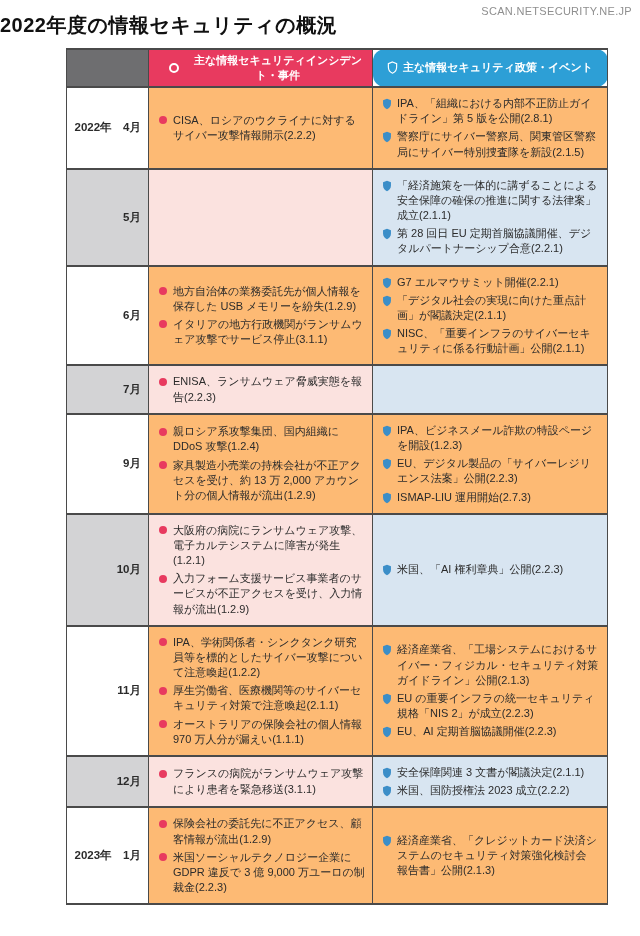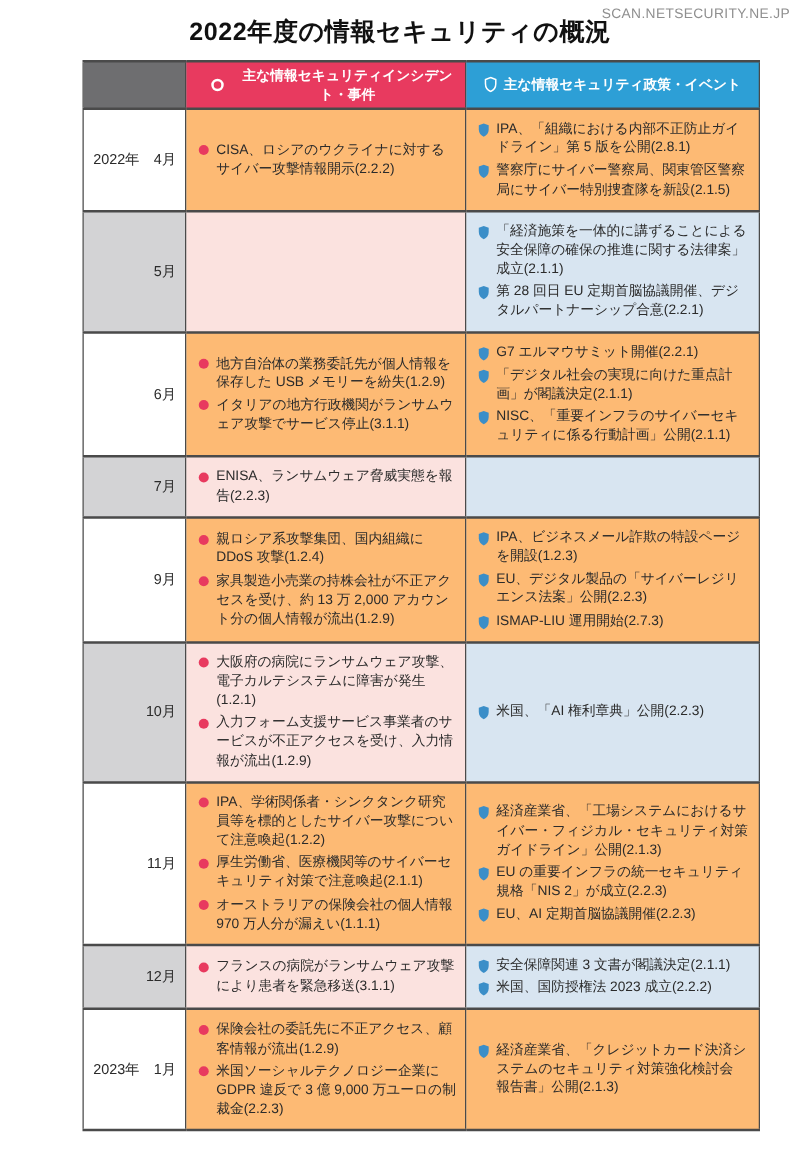--- a/index.html
+++ b/index.html
@@ -27,7 +27,6 @@
     font-size:11px;color:#8f8f8f;letter-spacing:.3px;
   }
   .title{
-    text-align:center;
     font-size:20px;
     font-weight:bold;
     color:#111;

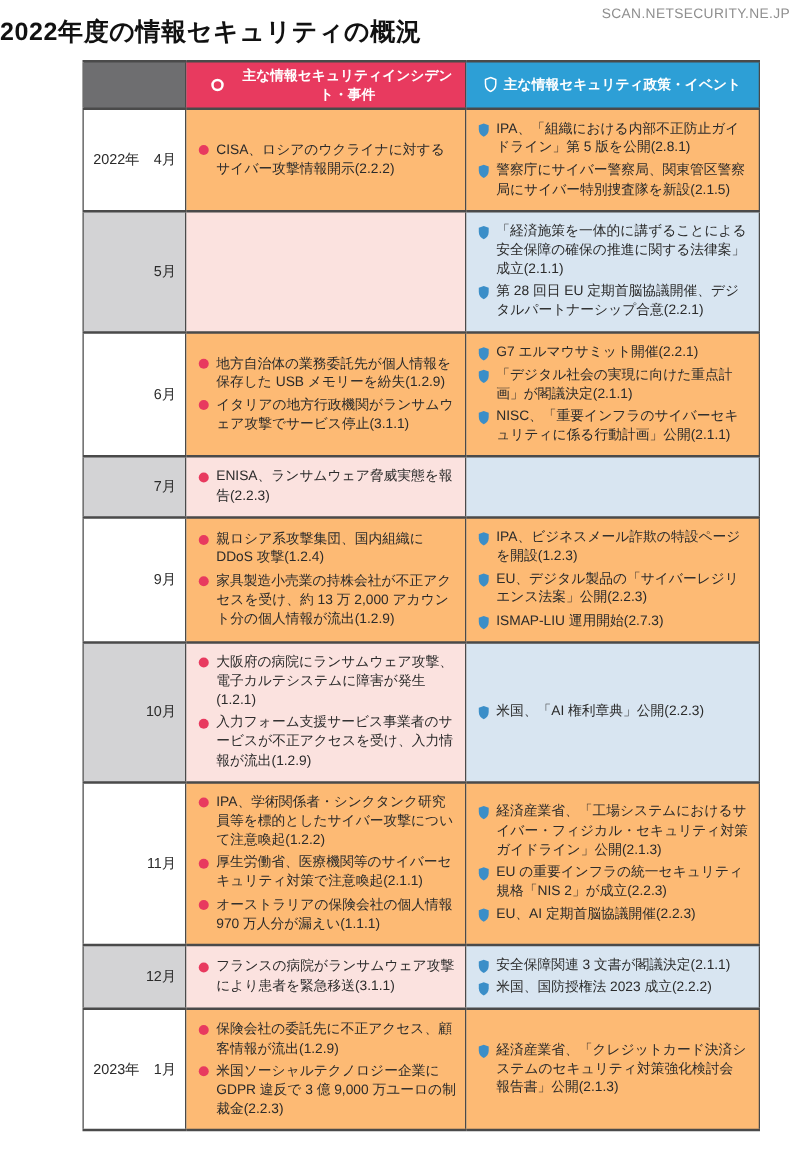--- a/index.html
+++ b/index.html
@@ -52,7 +52,7 @@
   thead th{height:38px;font-size:11px;font-weight:bold;color:#fff;text-align:center;}
   th.corner{background:var(--corner-gray);}
   th.inc-head{background:var(--red);padding-left:20px;}
-  th.pol-head{background:var(--blue);}
+  th.pol-head{background:var(--blue);border-radius:12px;}
   .head-inner{display:inline-flex;align-items:center;gap:5px;justify-content:center;}
   .ring{
     display:inline-block;width:10px;height:10px;border:2px solid #fff;border-radius:50%;

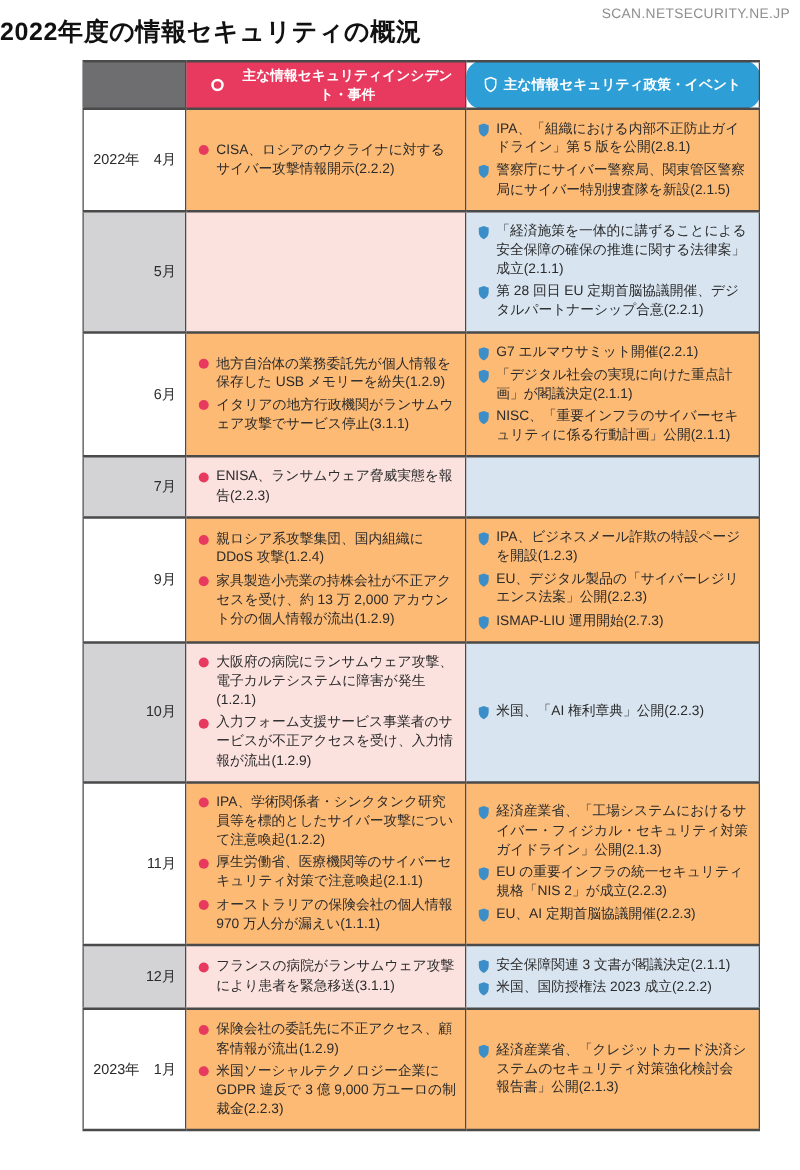--- a/index.html
+++ b/index.html
@@ -63,7 +63,7 @@
     text-align:right;
     padding:3px 7px 3px 4px;
     font-size:11.5px;
-    font-weight:normal;
+    font-weight:bold;
     background:#fff;
     white-space:nowrap;
   }

